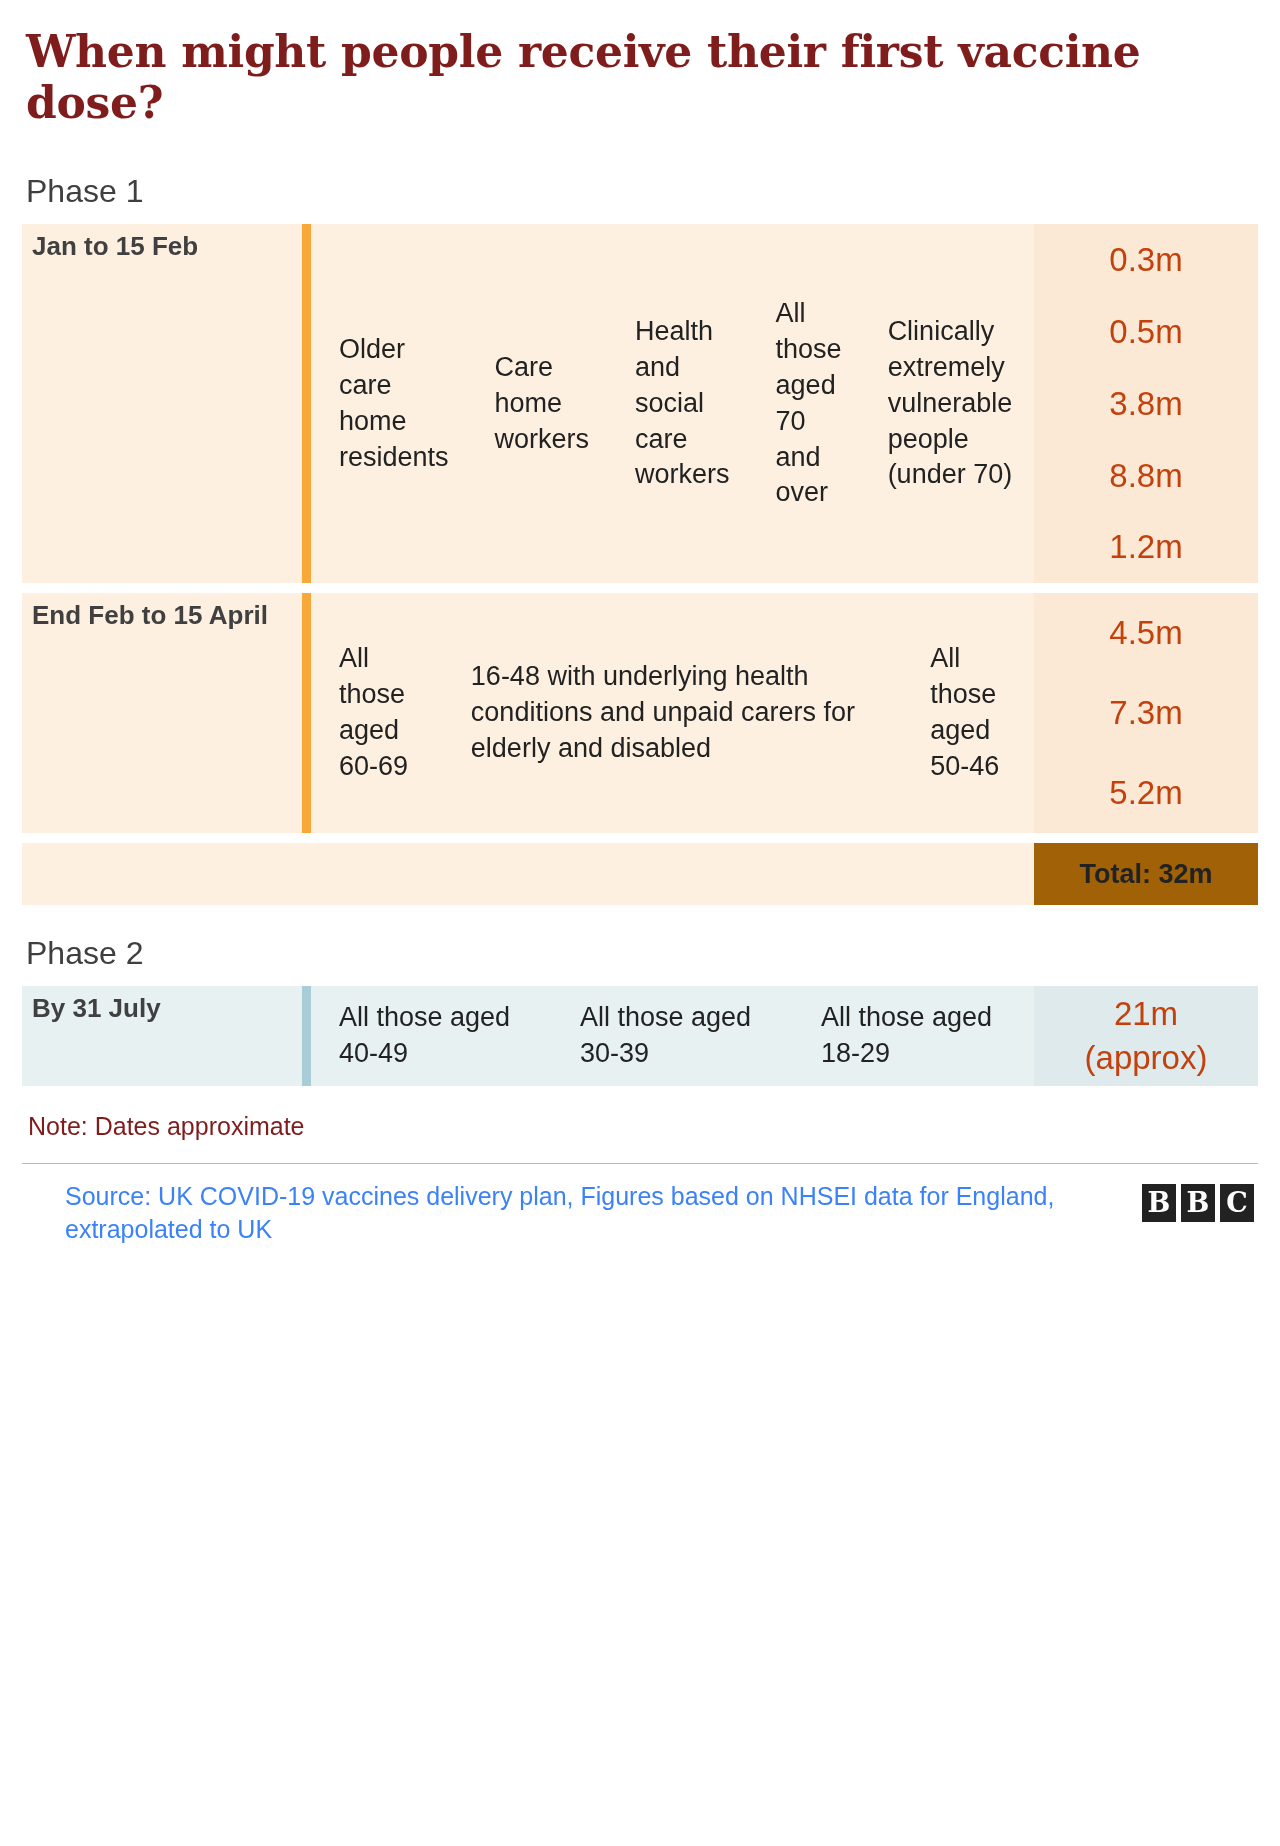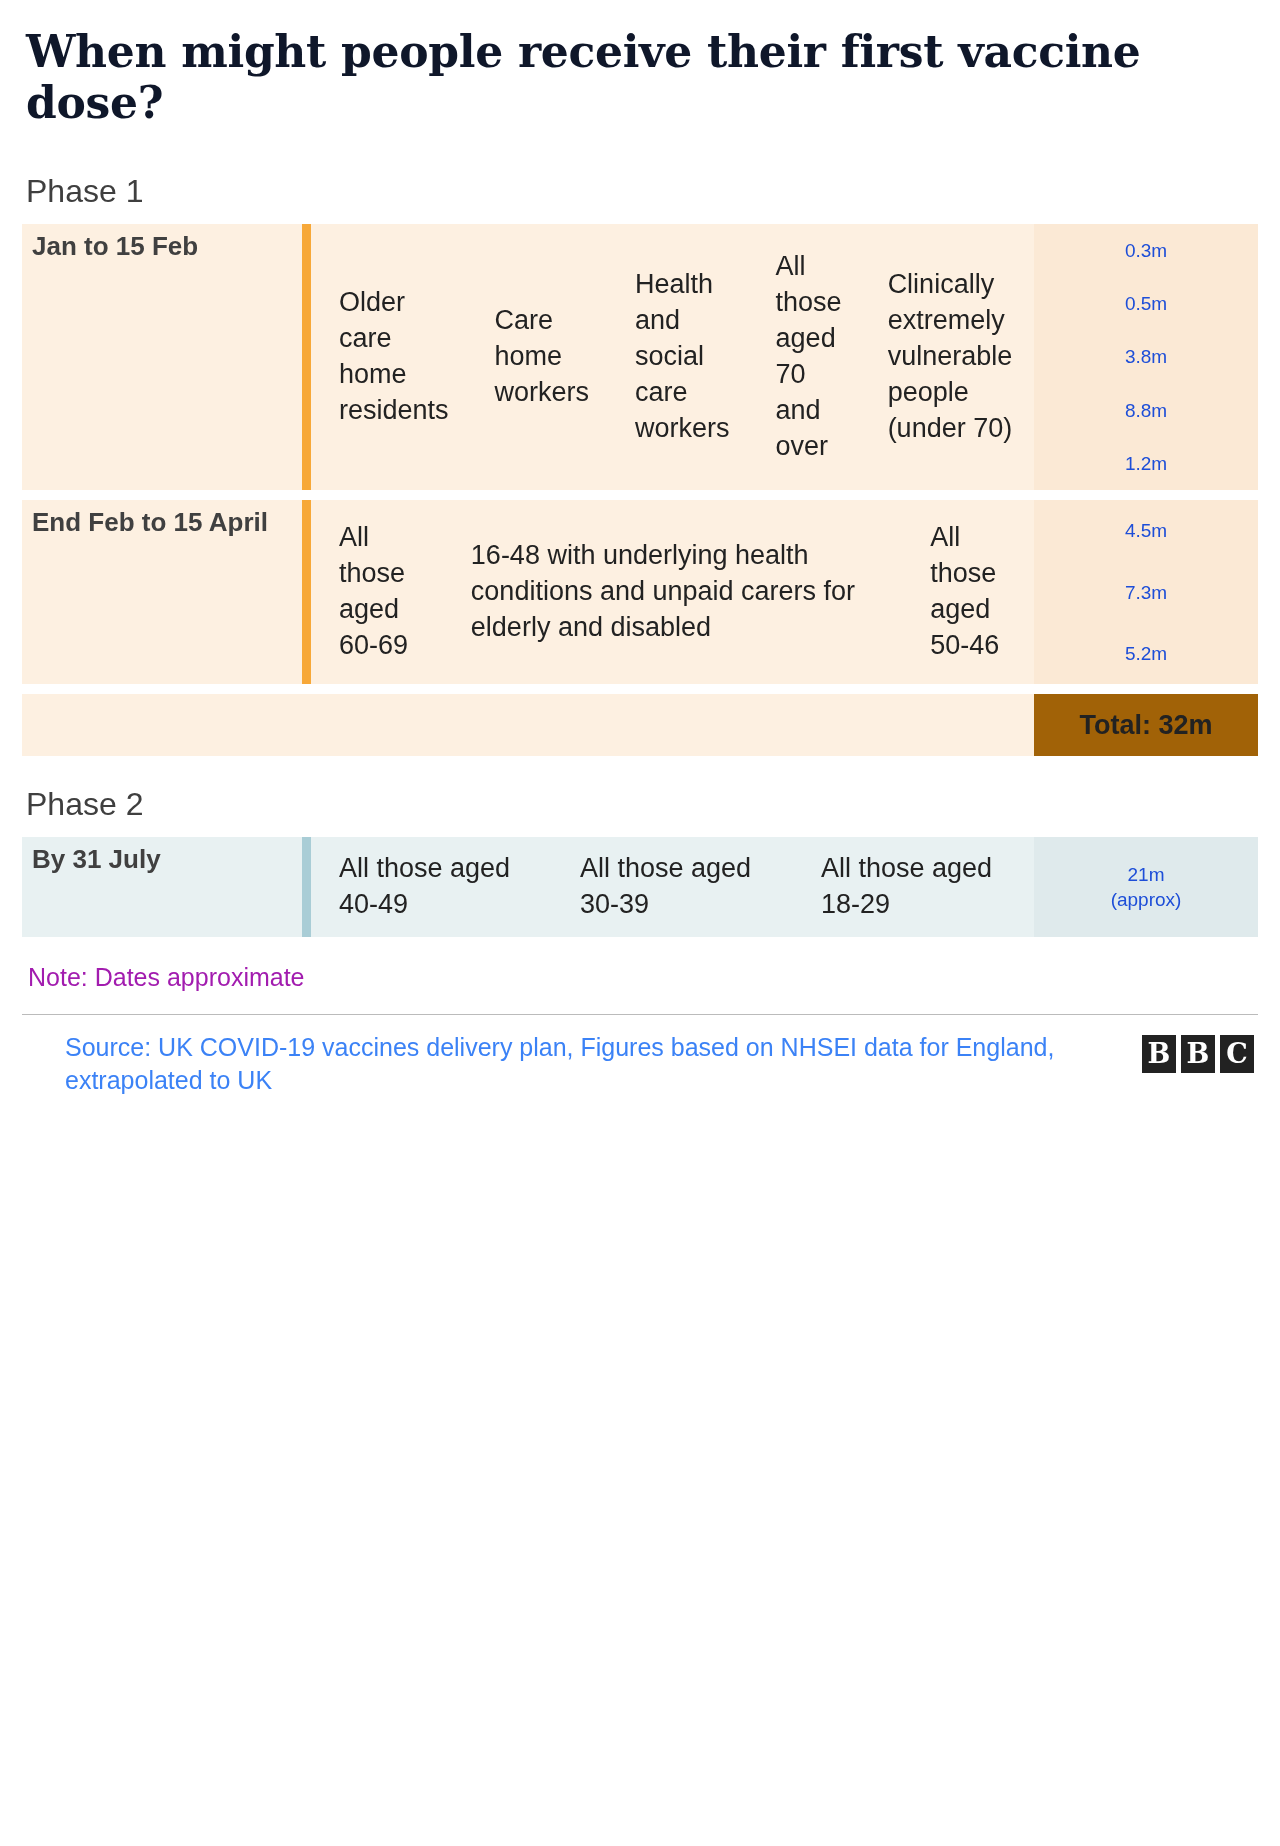--- a/index.html
+++ b/index.html
@@ -24,7 +24,7 @@
     font-weight: bold;
     font-size: 44px;
     line-height: 1.17;
-    color: #0f172a;
+    color: #7f1d1d;
     margin: 8px 0 0 4px;
     letter-spacing: -0.3px;
   }

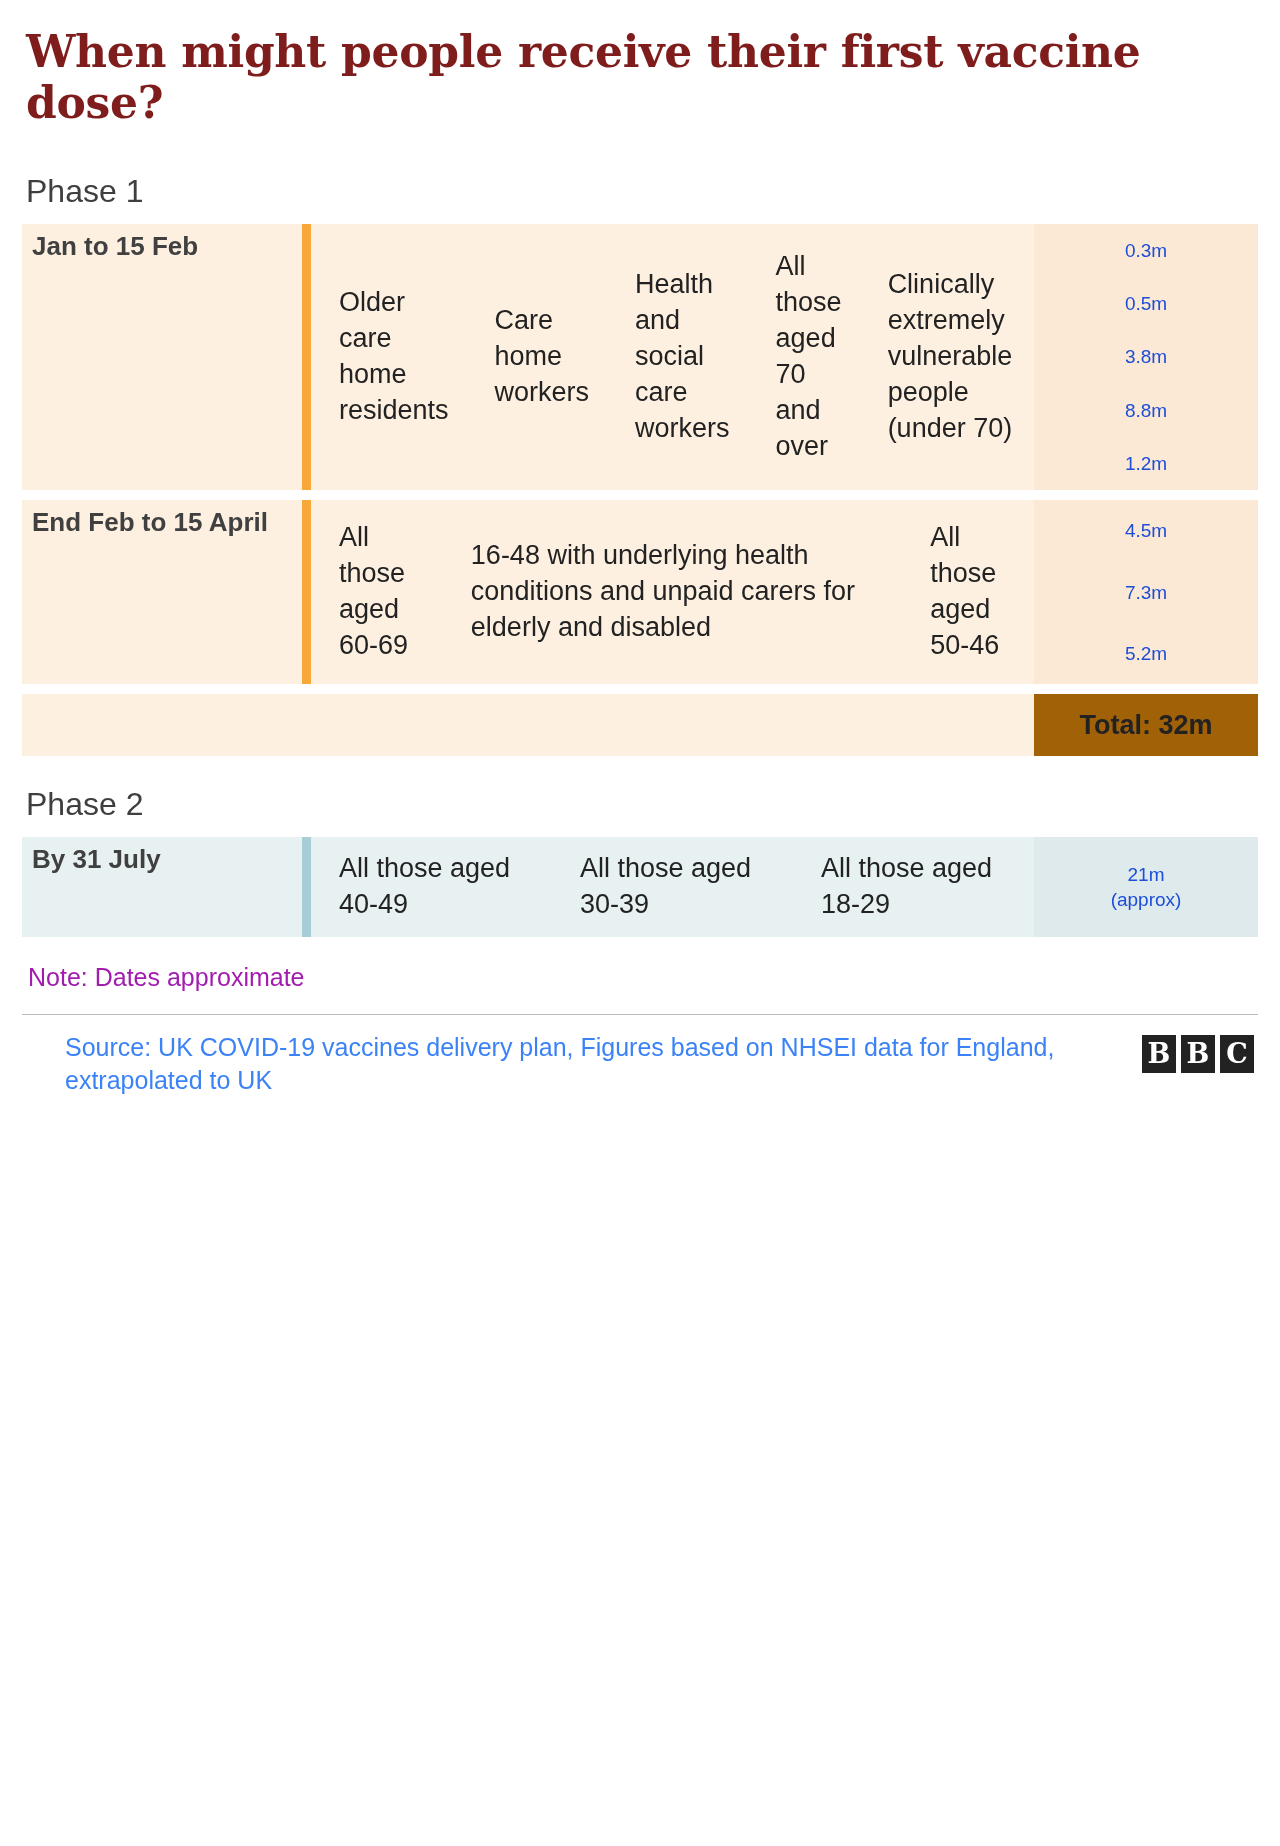--- a/index.html
+++ b/index.html
@@ -95,8 +95,8 @@
   .values-col.blue { background: #dfeaec; }
   .value-cell {
     text-align: center;
-    font-size: 19px;
-    color: #1d4ed8;
+    font-size: 33px;
+    color: #c2410c;
     line-height: 1.33;
   }
 

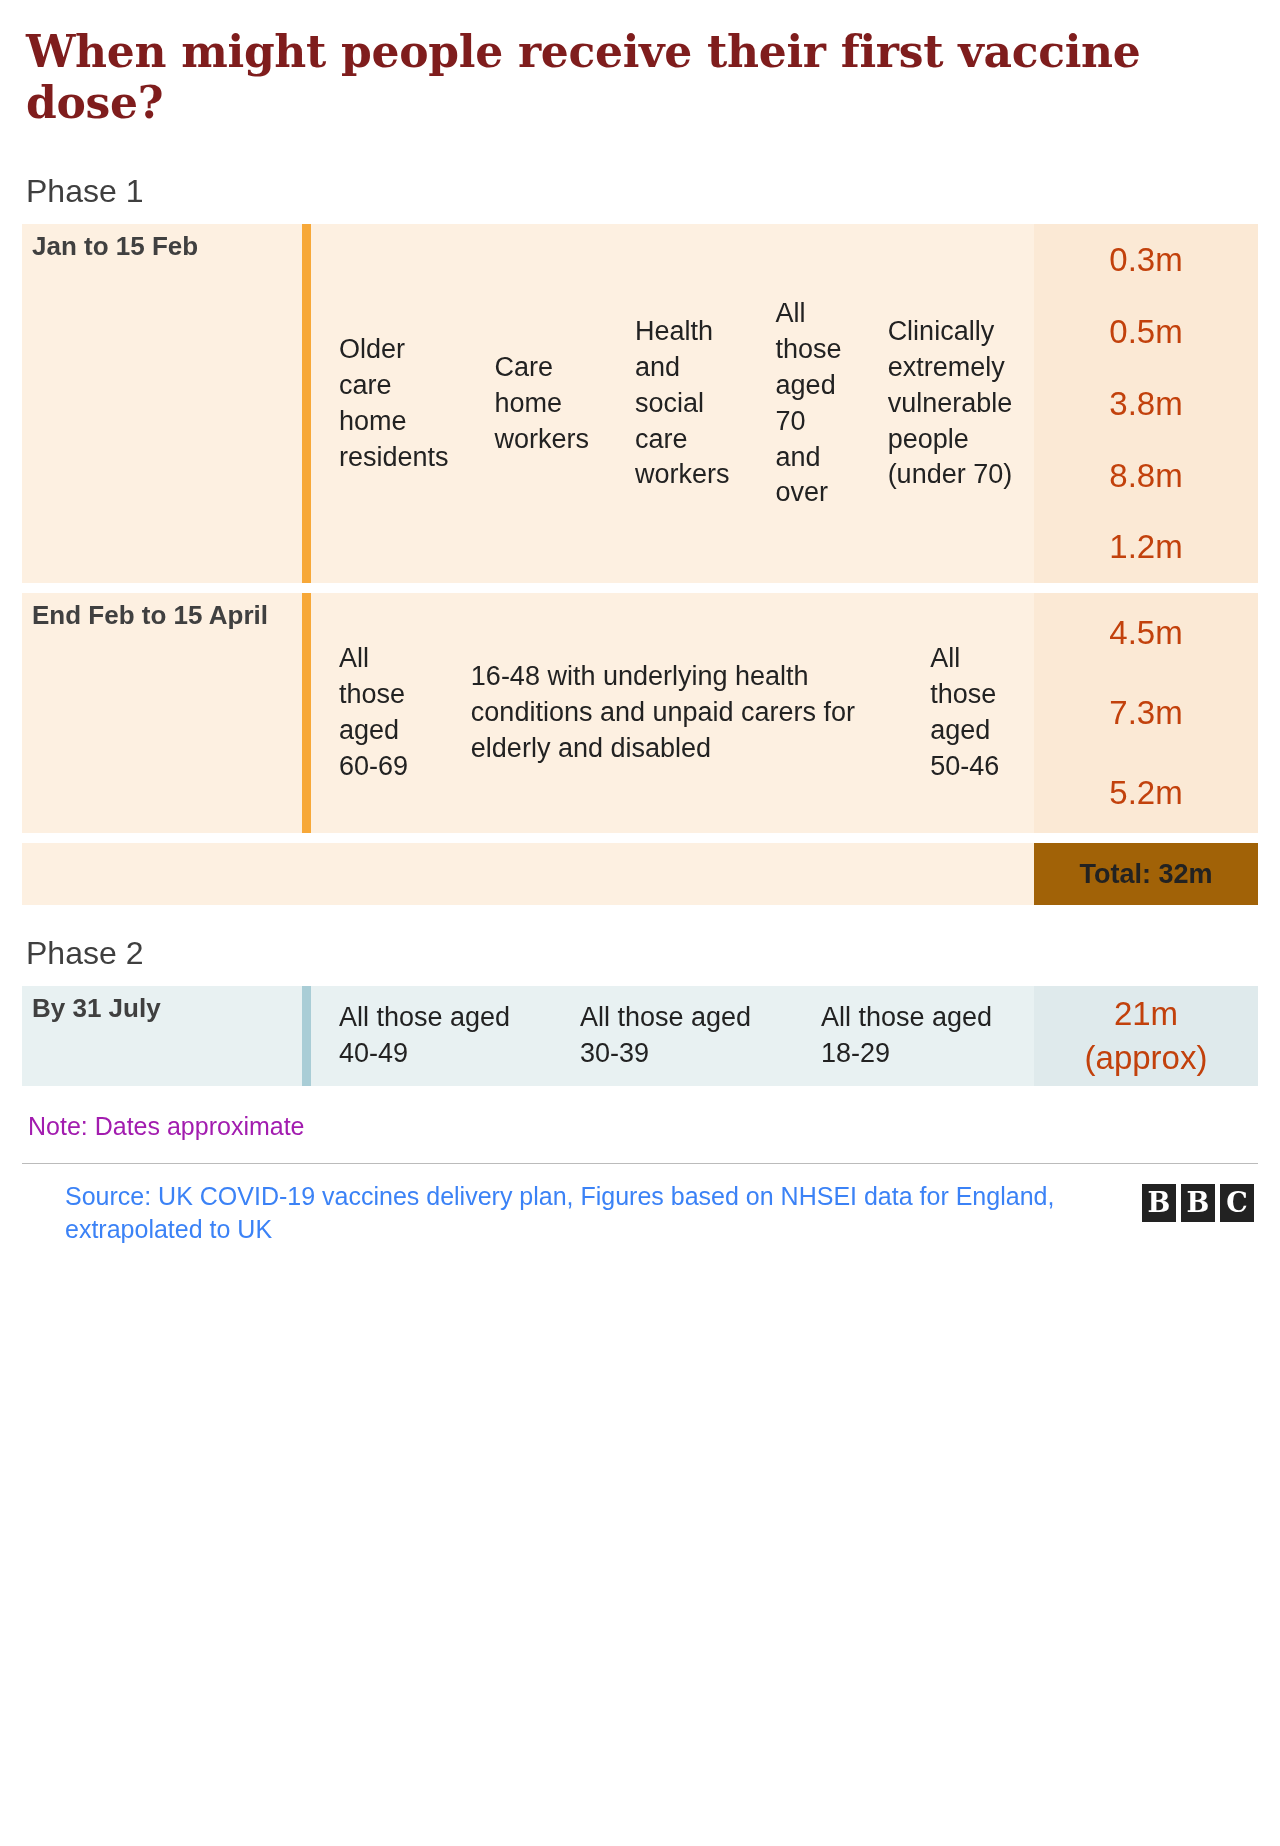--- a/index.html
+++ b/index.html
@@ -124,7 +124,7 @@
 
   .note {
     font-size: 25px;
-    color: #a21caf;
+    color: #7f1d1d;
     margin: 26px 0 22px 6px;
   }
   .divider {

